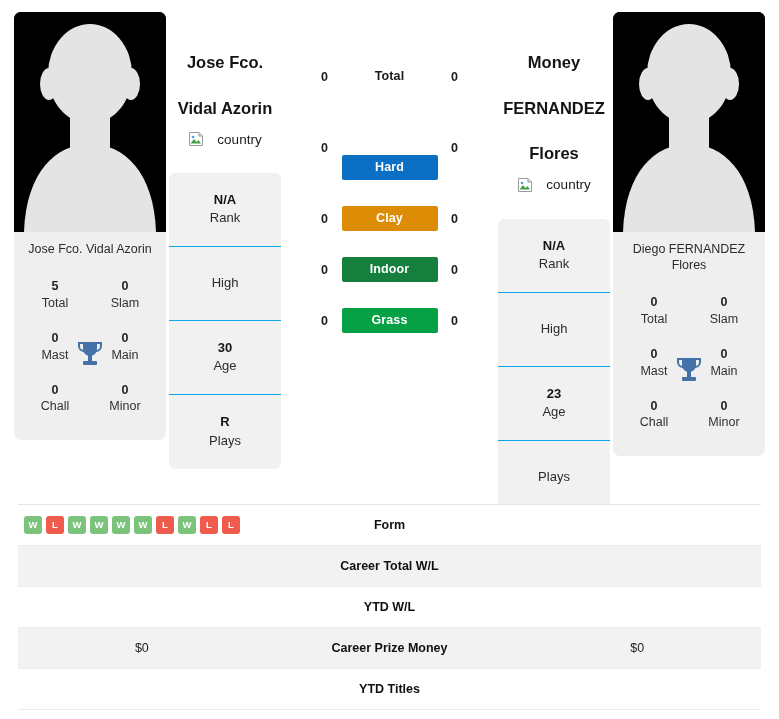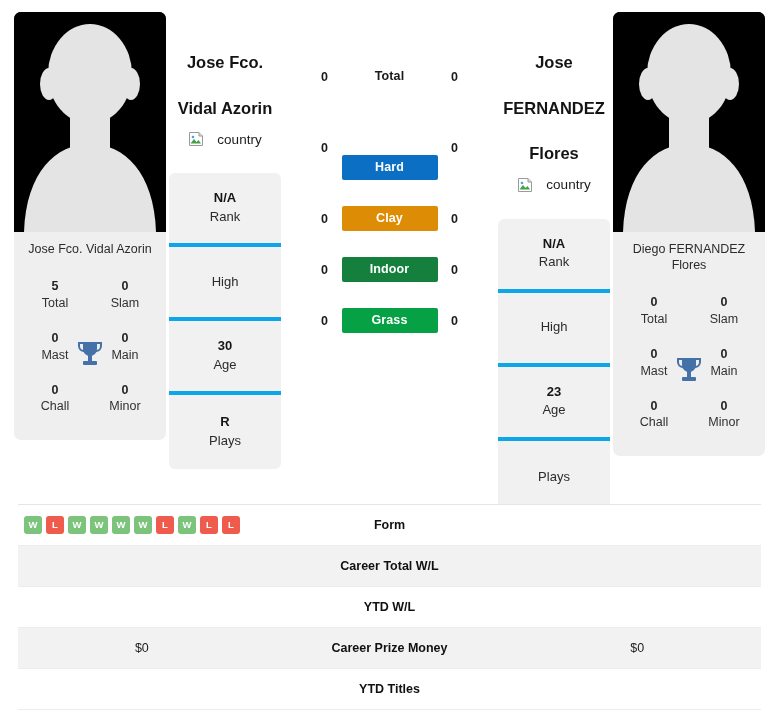--- a/index.html
+++ b/index.html
@@ -343,7 +343,7 @@
     </div>
 
     <div class="name-col">
-      <div class="pname">Jose</div>
+      <div class="pname">Money</div>
       <div class="pname">FERNANDEZ</div>
       <div class="pname">Flores</div>
       <div class="country-img">

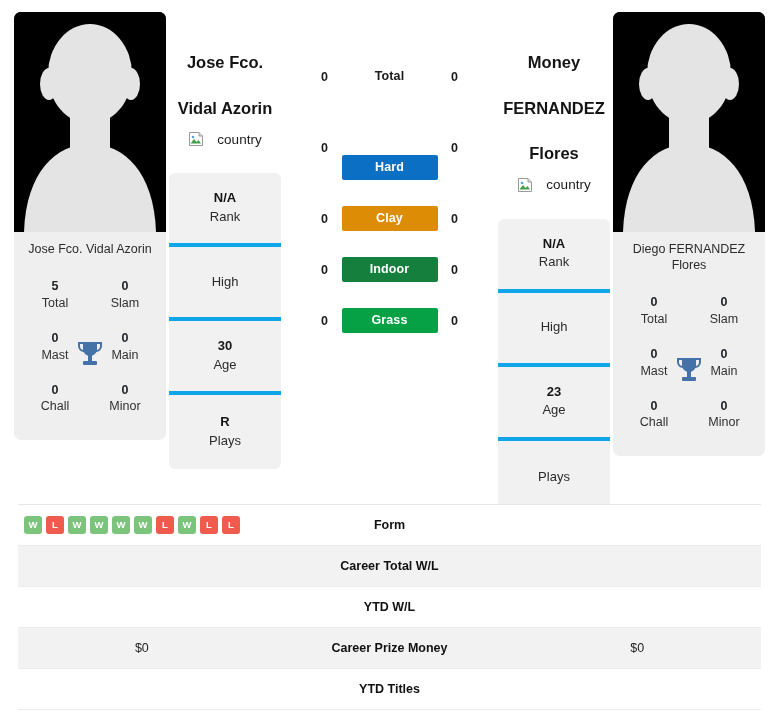--- a/index.html
+++ b/index.html
@@ -120,7 +120,7 @@
   }
   .info-card.right-card { width: 112px; }
   .info-row {
-    border-bottom: 4px solid #0ea5e9;
+    border-bottom: 1px solid #0ea5e9;
     text-align: center;
     padding: 15px 2px 16px 2px;
     min-height: 74px;

